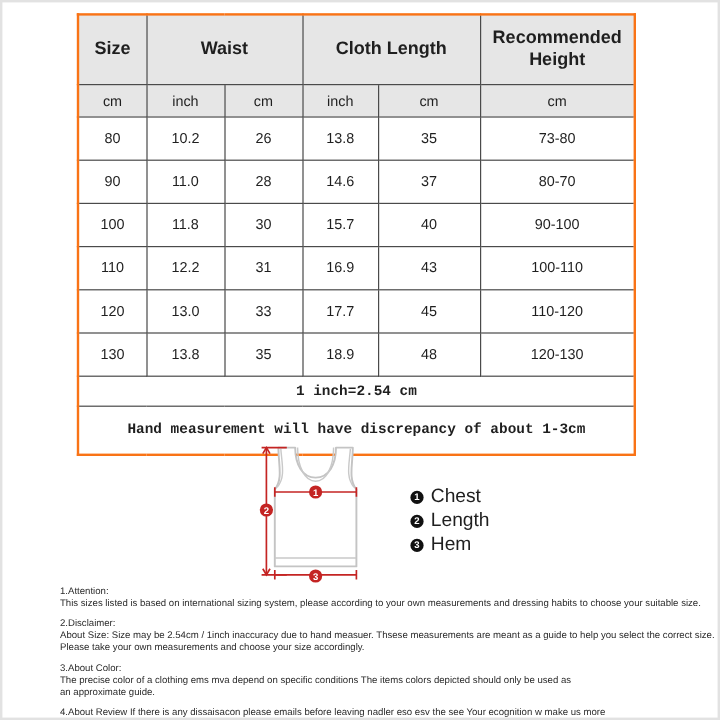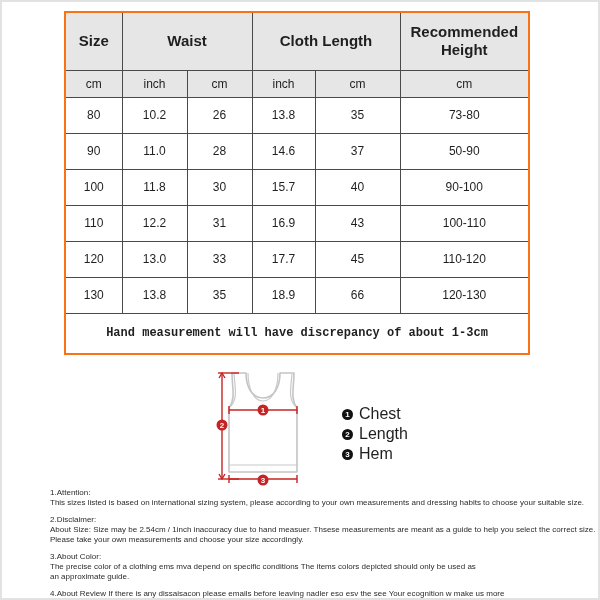--- a/index.html
+++ b/index.html
@@ -144,7 +144,7 @@
         <td>28</td>
         <td>14.6</td>
         <td>37</td>
-        <td>50-90</td>
+        <td>80-70</td>
       </tr>
       <tr class="data-row">
         <td>100</td>

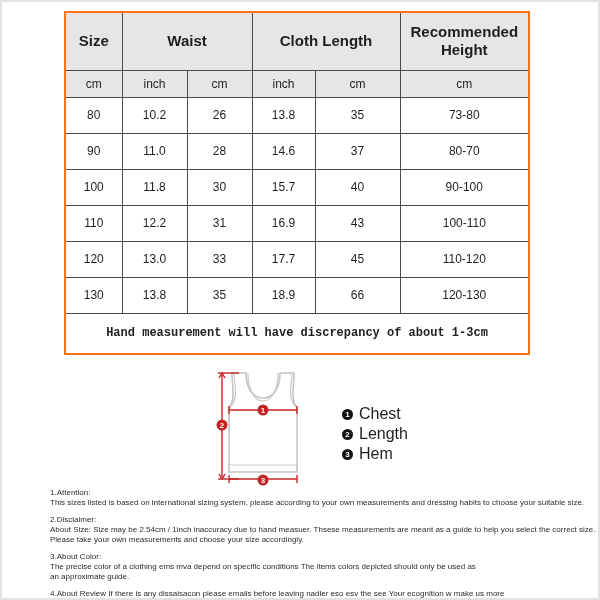--- a/index.html
+++ b/index.html
@@ -175,7 +175,7 @@
         <td>13.8</td>
         <td>35</td>
         <td>18.9</td>
-        <td>66</td>
+        <td>48</td>
         <td>120-130</td>
       </tr>
 

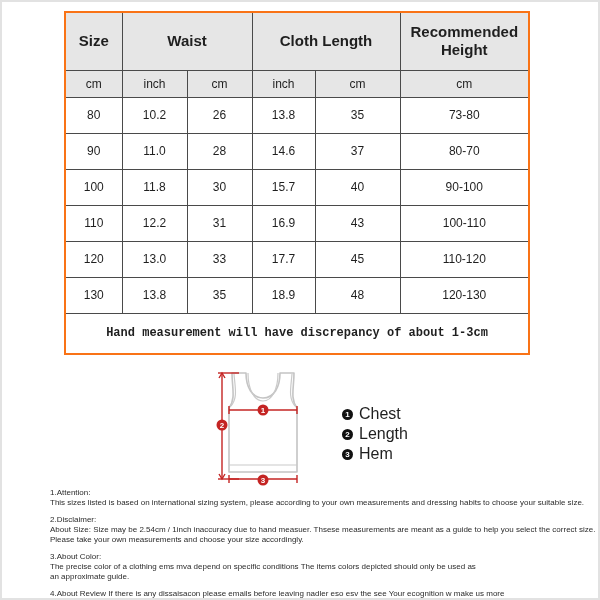--- a/index.html
+++ b/index.html
@@ -179,6 +179,9 @@
         <td>120-130</td>
       </tr>
 
+      <tr class="note-row1">
+        <td class="note-cell" colspan="6">1 inch=2.54 cm</td>
+      </tr>
       <tr class="note-row2">
         <td class="note-cell" colspan="6">Hand measurement will have discrepancy of about 1-3cm</td>
       </tr>

